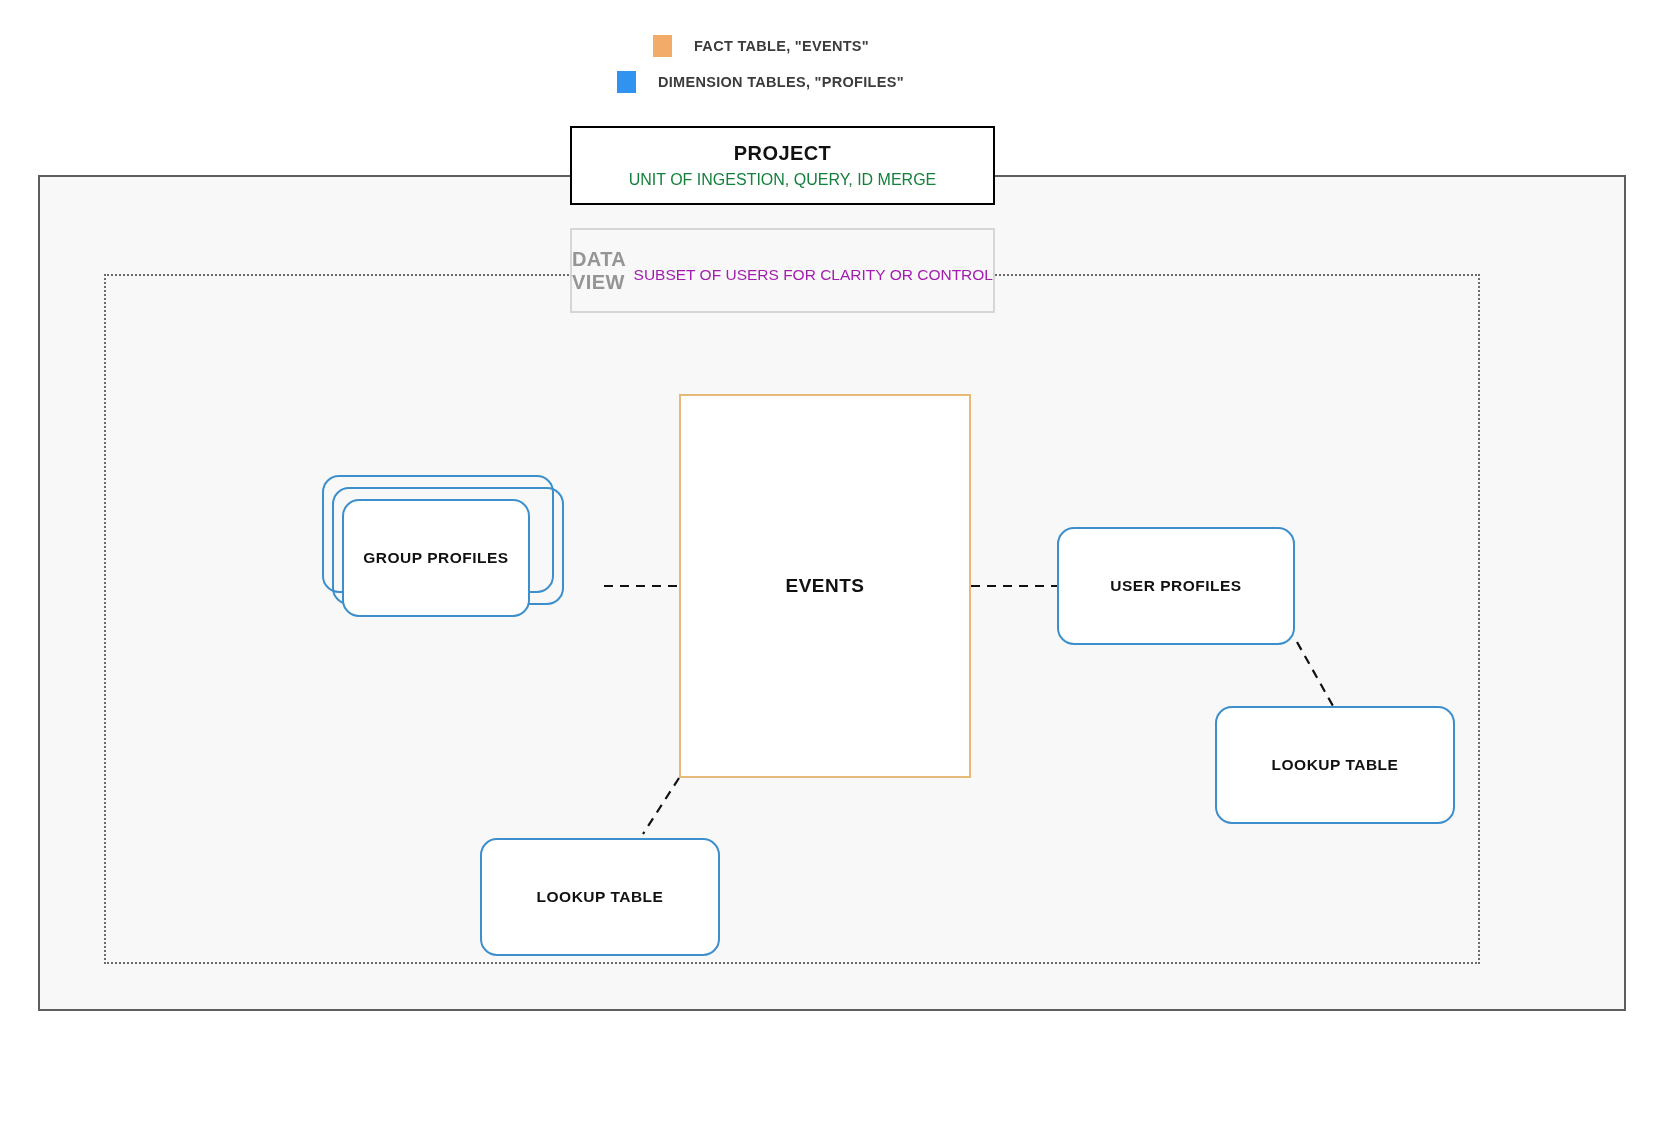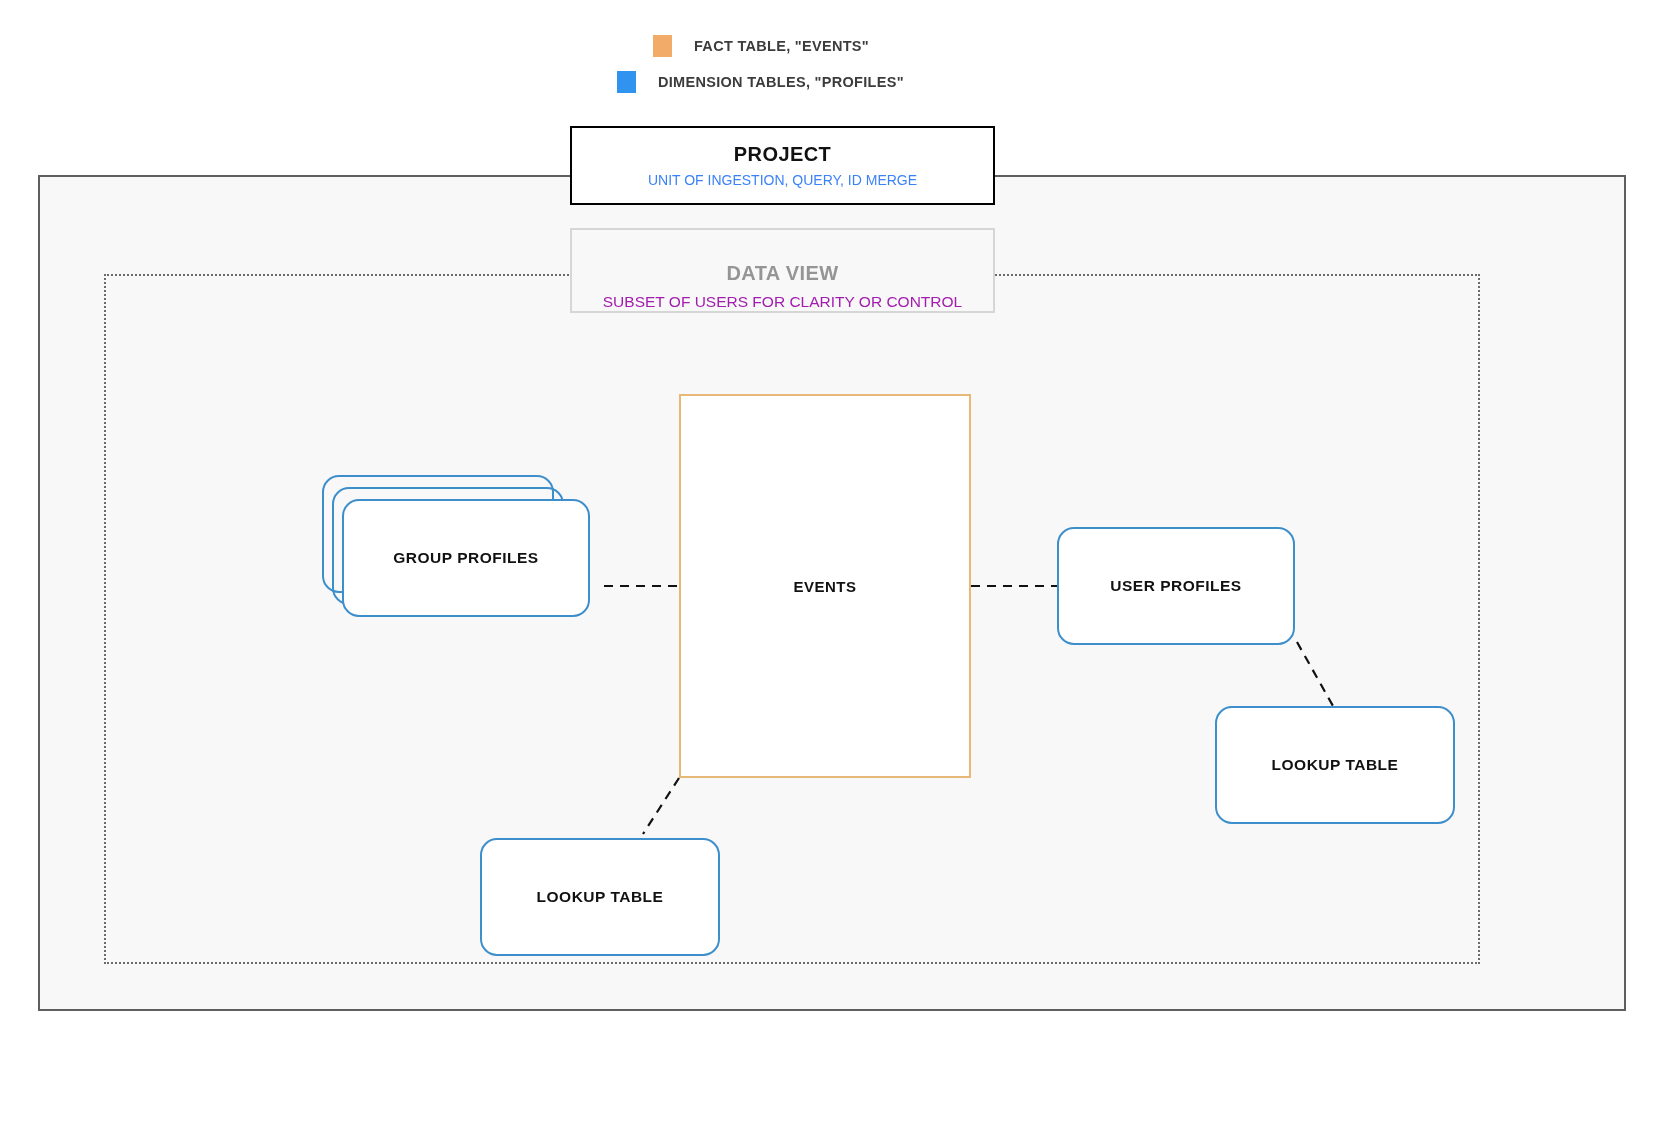--- a/index.html
+++ b/index.html
@@ -73,8 +73,8 @@
   }
   #project-box .subtitle {
     margin-top: 6px;
-    font-size: 14px;
-    color: #3b82f6;
+    font-size: 16px;
+    color: #15803d;
     white-space: nowrap;
   }
 

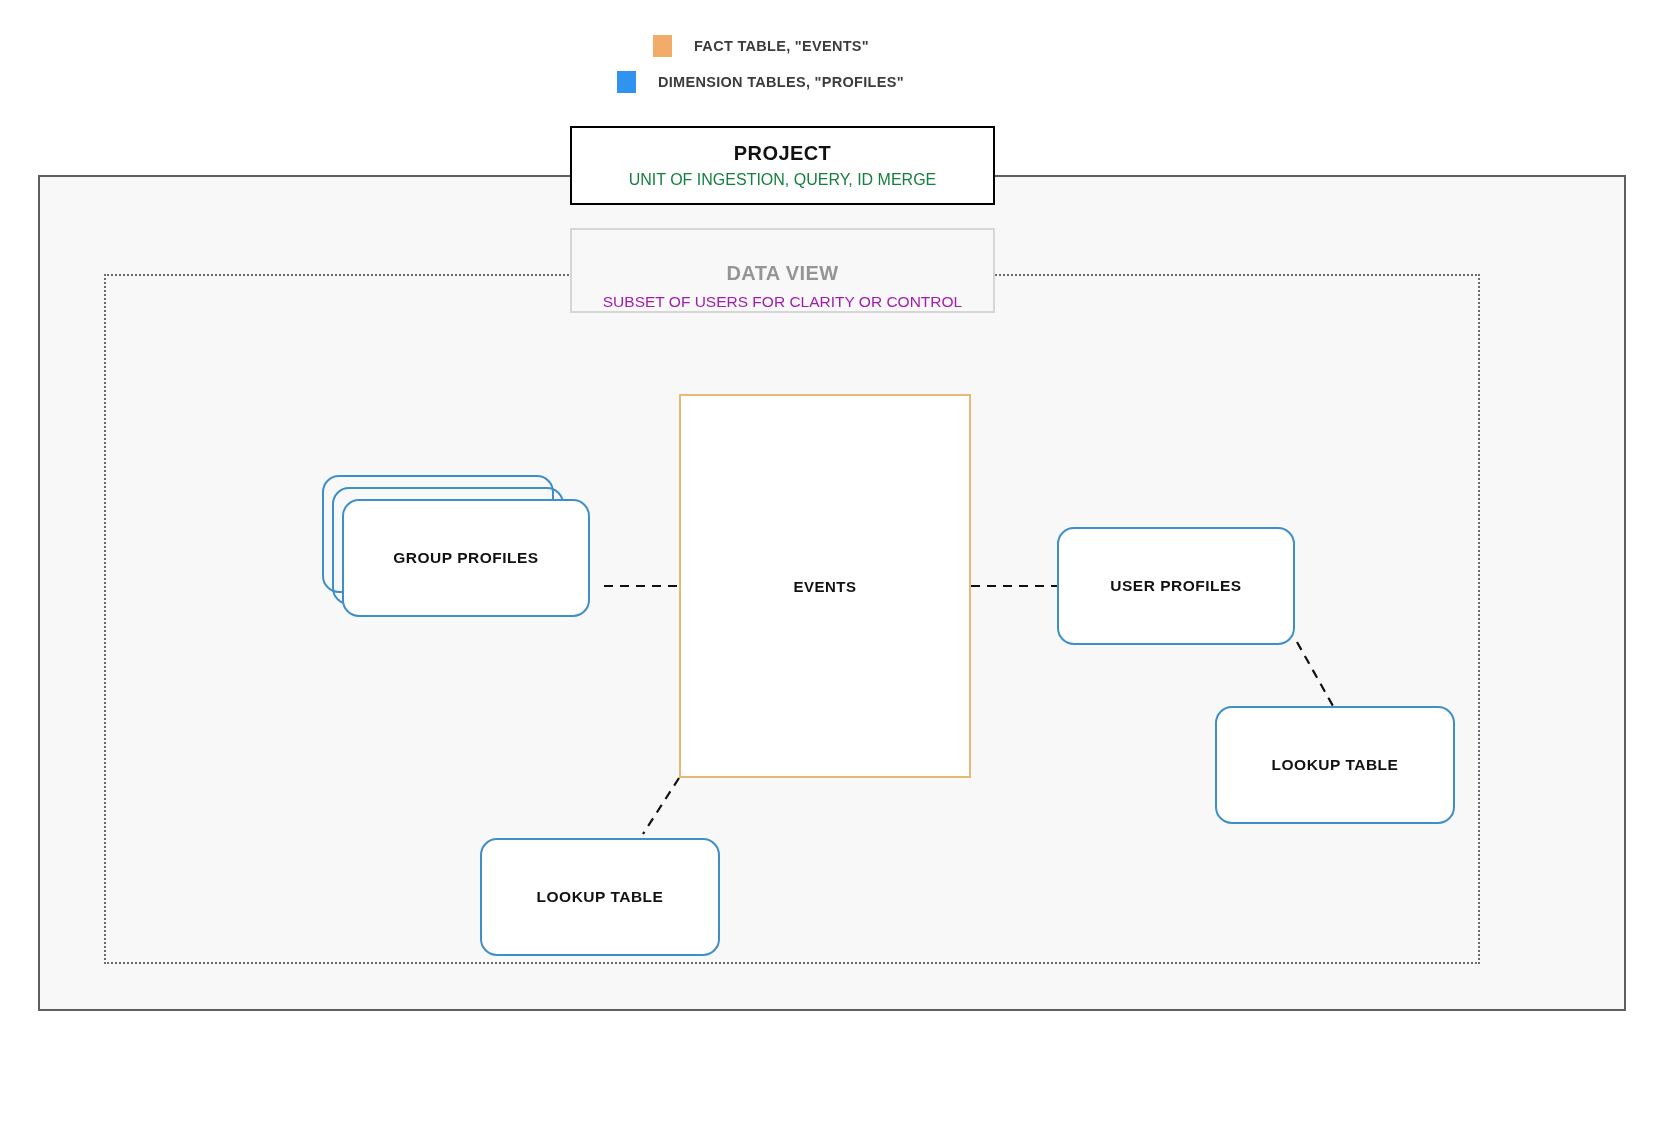--- a/index.html
+++ b/index.html
@@ -100,9 +100,9 @@
     border: 2px solid #d6d6d6;
     box-sizing: border-box;
     display: flex;
-    flex-direction: column;
-    align-items: center;
-    justify-content: flex-end;
+    flex-direction: row;
+    align-items: center;
+    justify-content: flex-start;
   }
   #dataview-box .title {
     font-size: 20px;

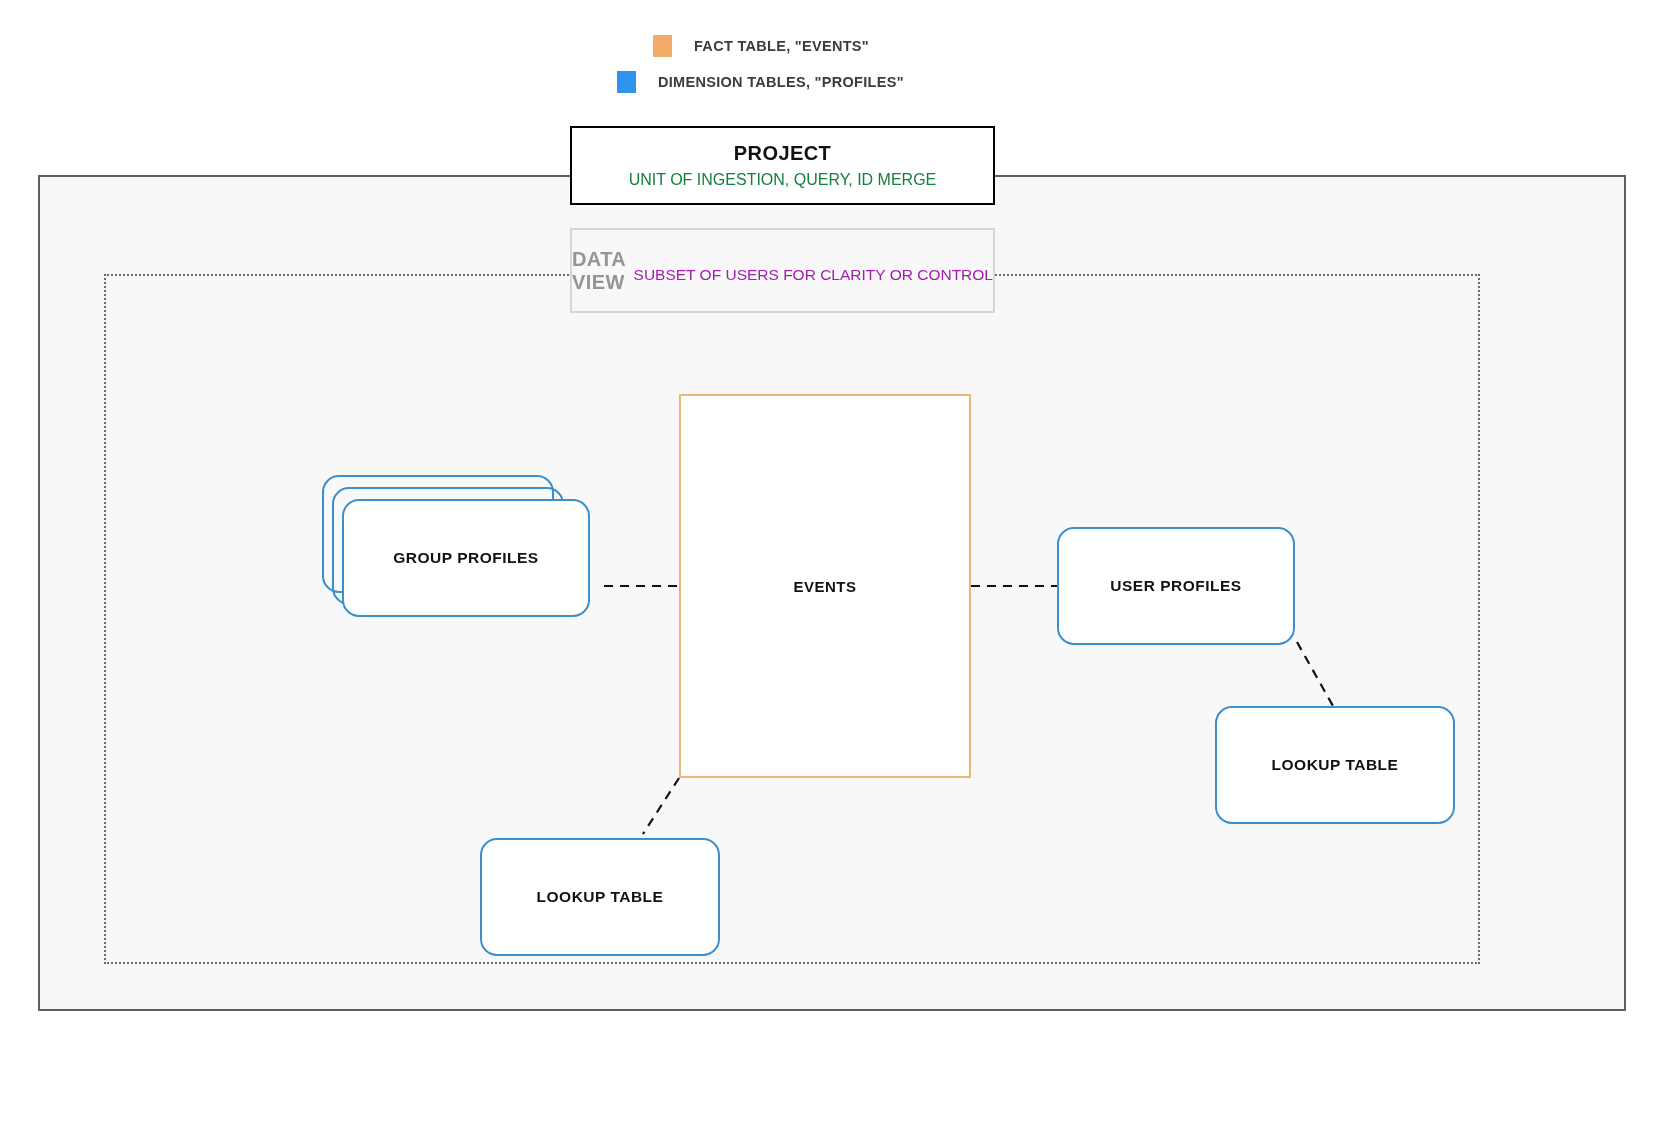--- a/index.html
+++ b/index.html
@@ -205,7 +205,7 @@
 
   <div class="node-card stack-back" style="left:322px; top:475px; width:232px; height:118px;"></div>
   <div class="node-card stack-back" style="left:332px; top:487px; width:232px; height:118px;"></div>
-  <div class="node-card" style="left:342px; top:499px; width:248px; height:118px;justify-content:center;">
+  <div class="node-card" style="left:342px; top:499px; width:188px; height:118px;justify-content:center;">
     <span class="node-label">GROUP PROFILES</span>
   </div>
 

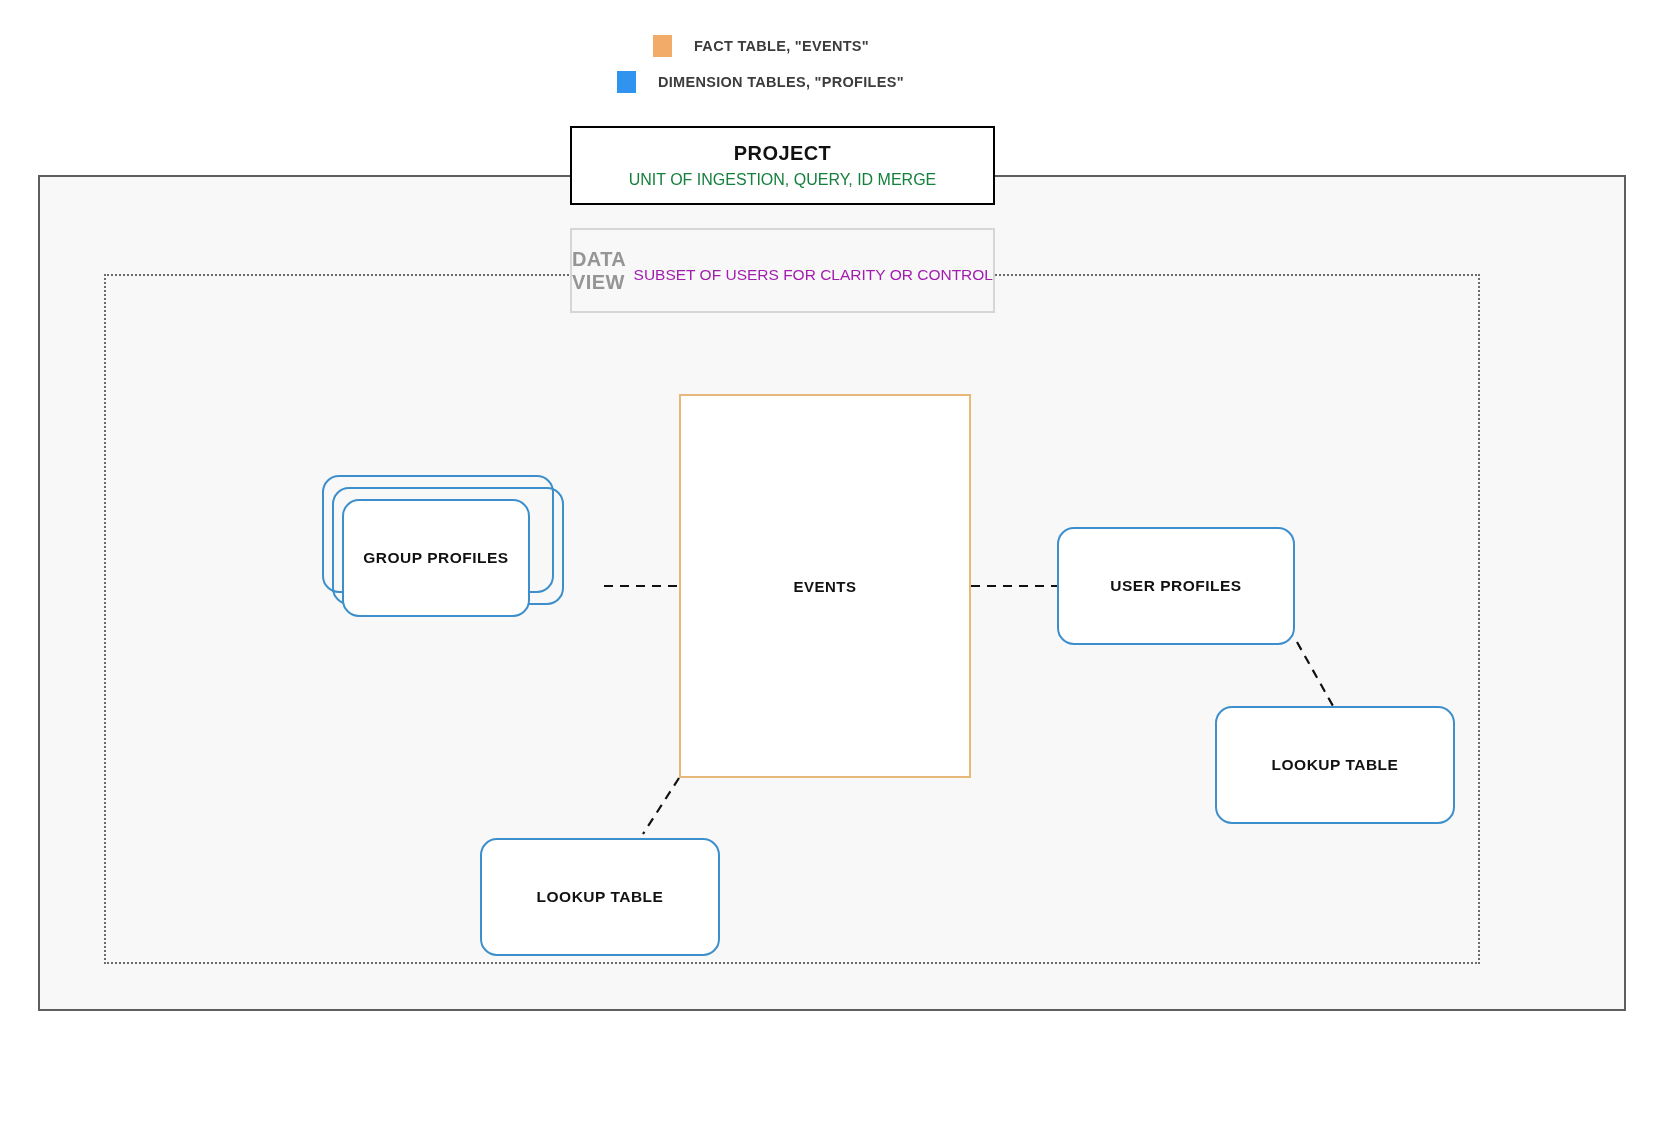--- a/index.html
+++ b/index.html
@@ -132,7 +132,7 @@
     justify-content: center;
   }
   #events-box .node-label {
-    font-size: 15px;
+    font-size: 19px;
     font-weight: bold;
     letter-spacing: 0.5px;
     color: #111111;

